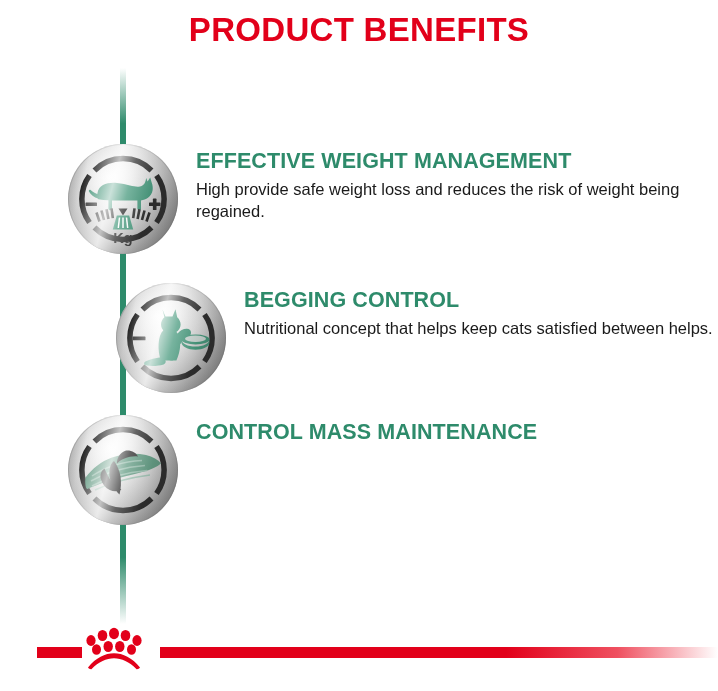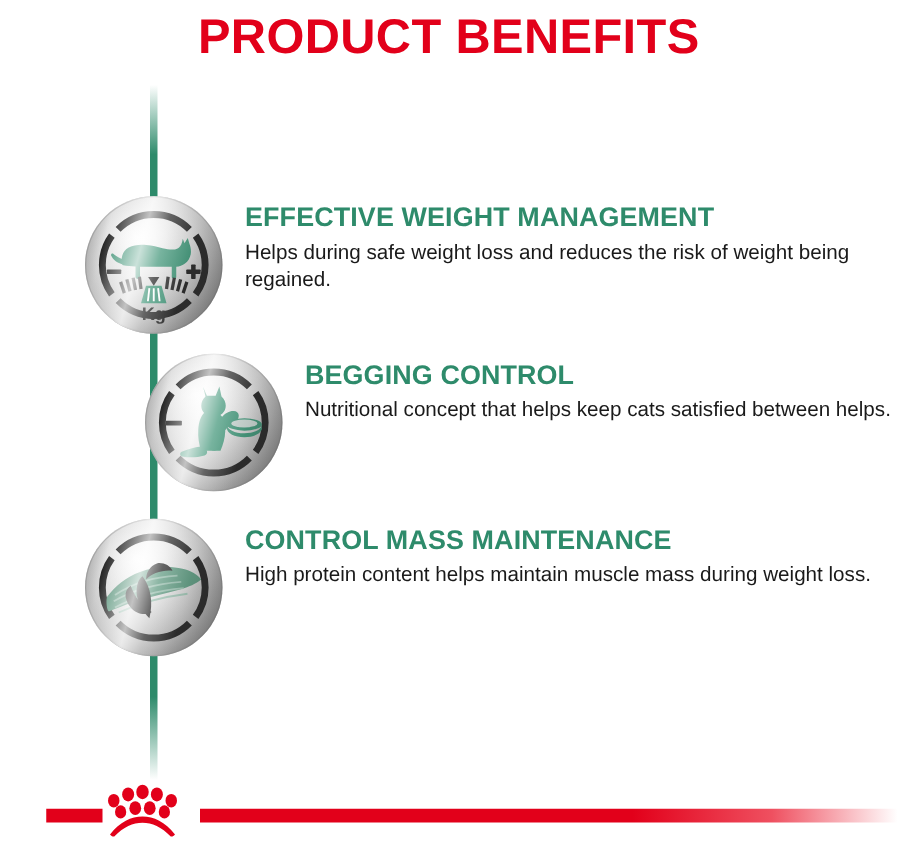--- a/index.html
+++ b/index.html
@@ -25,7 +25,7 @@
     text-align: center;
     font-family: "Liberation Sans", sans-serif;
     font-weight: bold;
-    font-size: 39px;
+    font-size: 33px;
     letter-spacing: 0.3px;
     color: #E2001A;
     line-height: 44px;

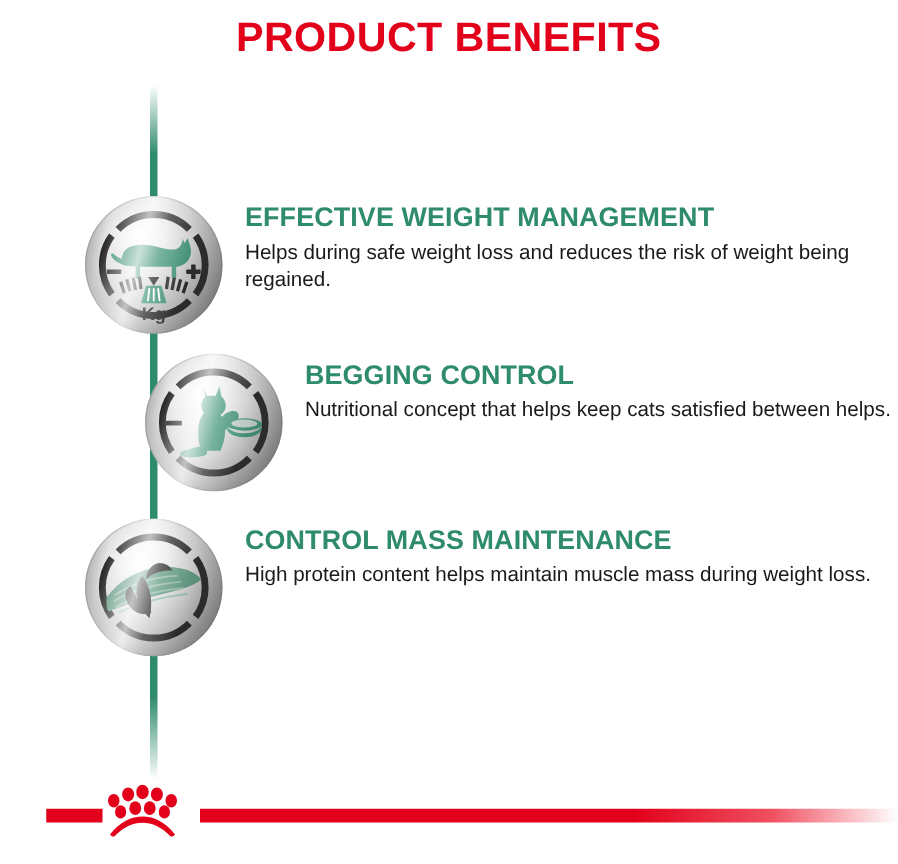--- a/index.html
+++ b/index.html
@@ -53,7 +53,7 @@
     width: 718px;
     height: 120px;
   }
-  .benefit-row.r0 { top: 157px; }
+  .benefit-row.r0 { top: 144px; }
   .benefit-row.r1 { top: 283px; margin-left: 48px; }
   .benefit-row.r2 { top: 415px; }
 

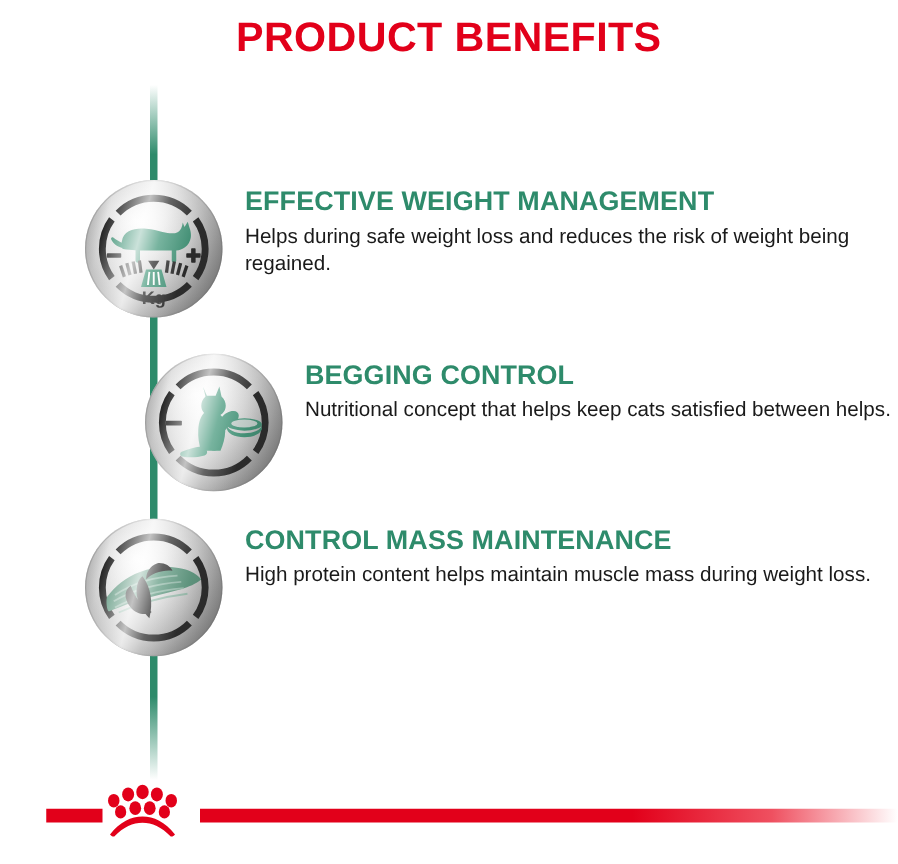--- a/index.html
+++ b/index.html
@@ -217,7 +217,7 @@
 
   <div class="benefit-text">
     <p class="benefit-heading">EFFECTIVE WEIGHT MANAGEMENT</p>
-    <p class="benefit-body">Helps during safe weight loss and reduces the risk of weight being regained.</p>
+    <p class="benefit-body">High provide safe weight loss and reduces the risk of weight being regained.</p>
   </div>
 </div>
 

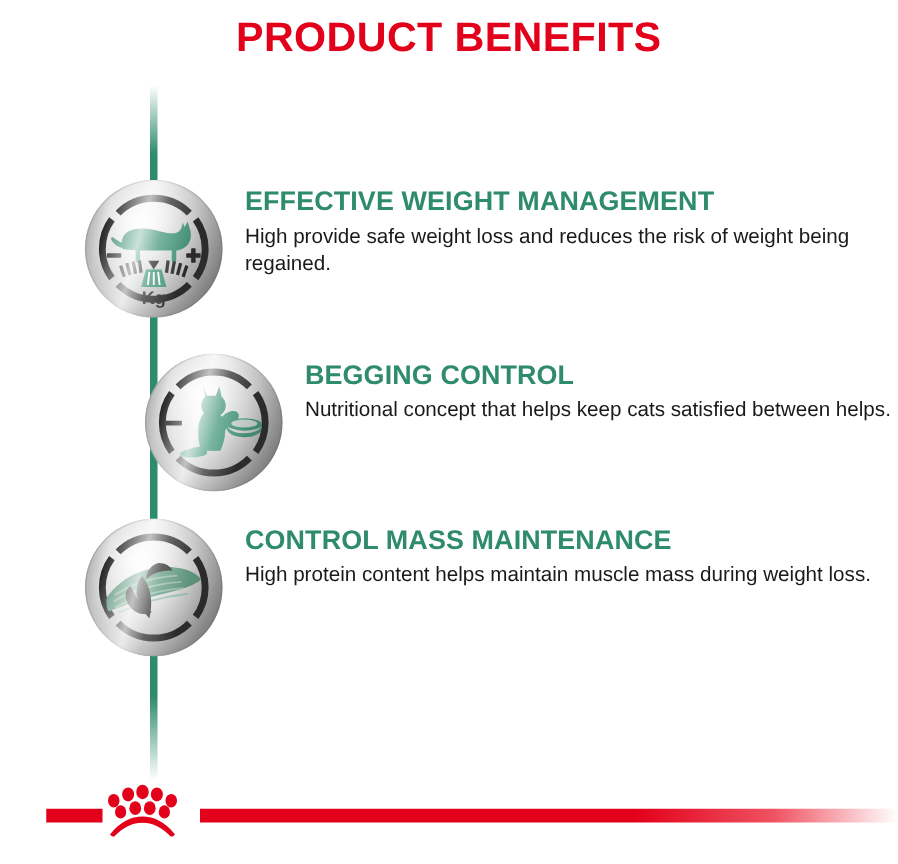--- a/index.html
+++ b/index.html
@@ -311,7 +311,6 @@
 
   <div class="benefit-text">
     <p class="benefit-heading">CONTROL MASS MAINTENANCE</p>
-    <p class="benefit-body">High protein content helps maintain muscle mass during weight loss.</p>
   </div>
 </div>
 

